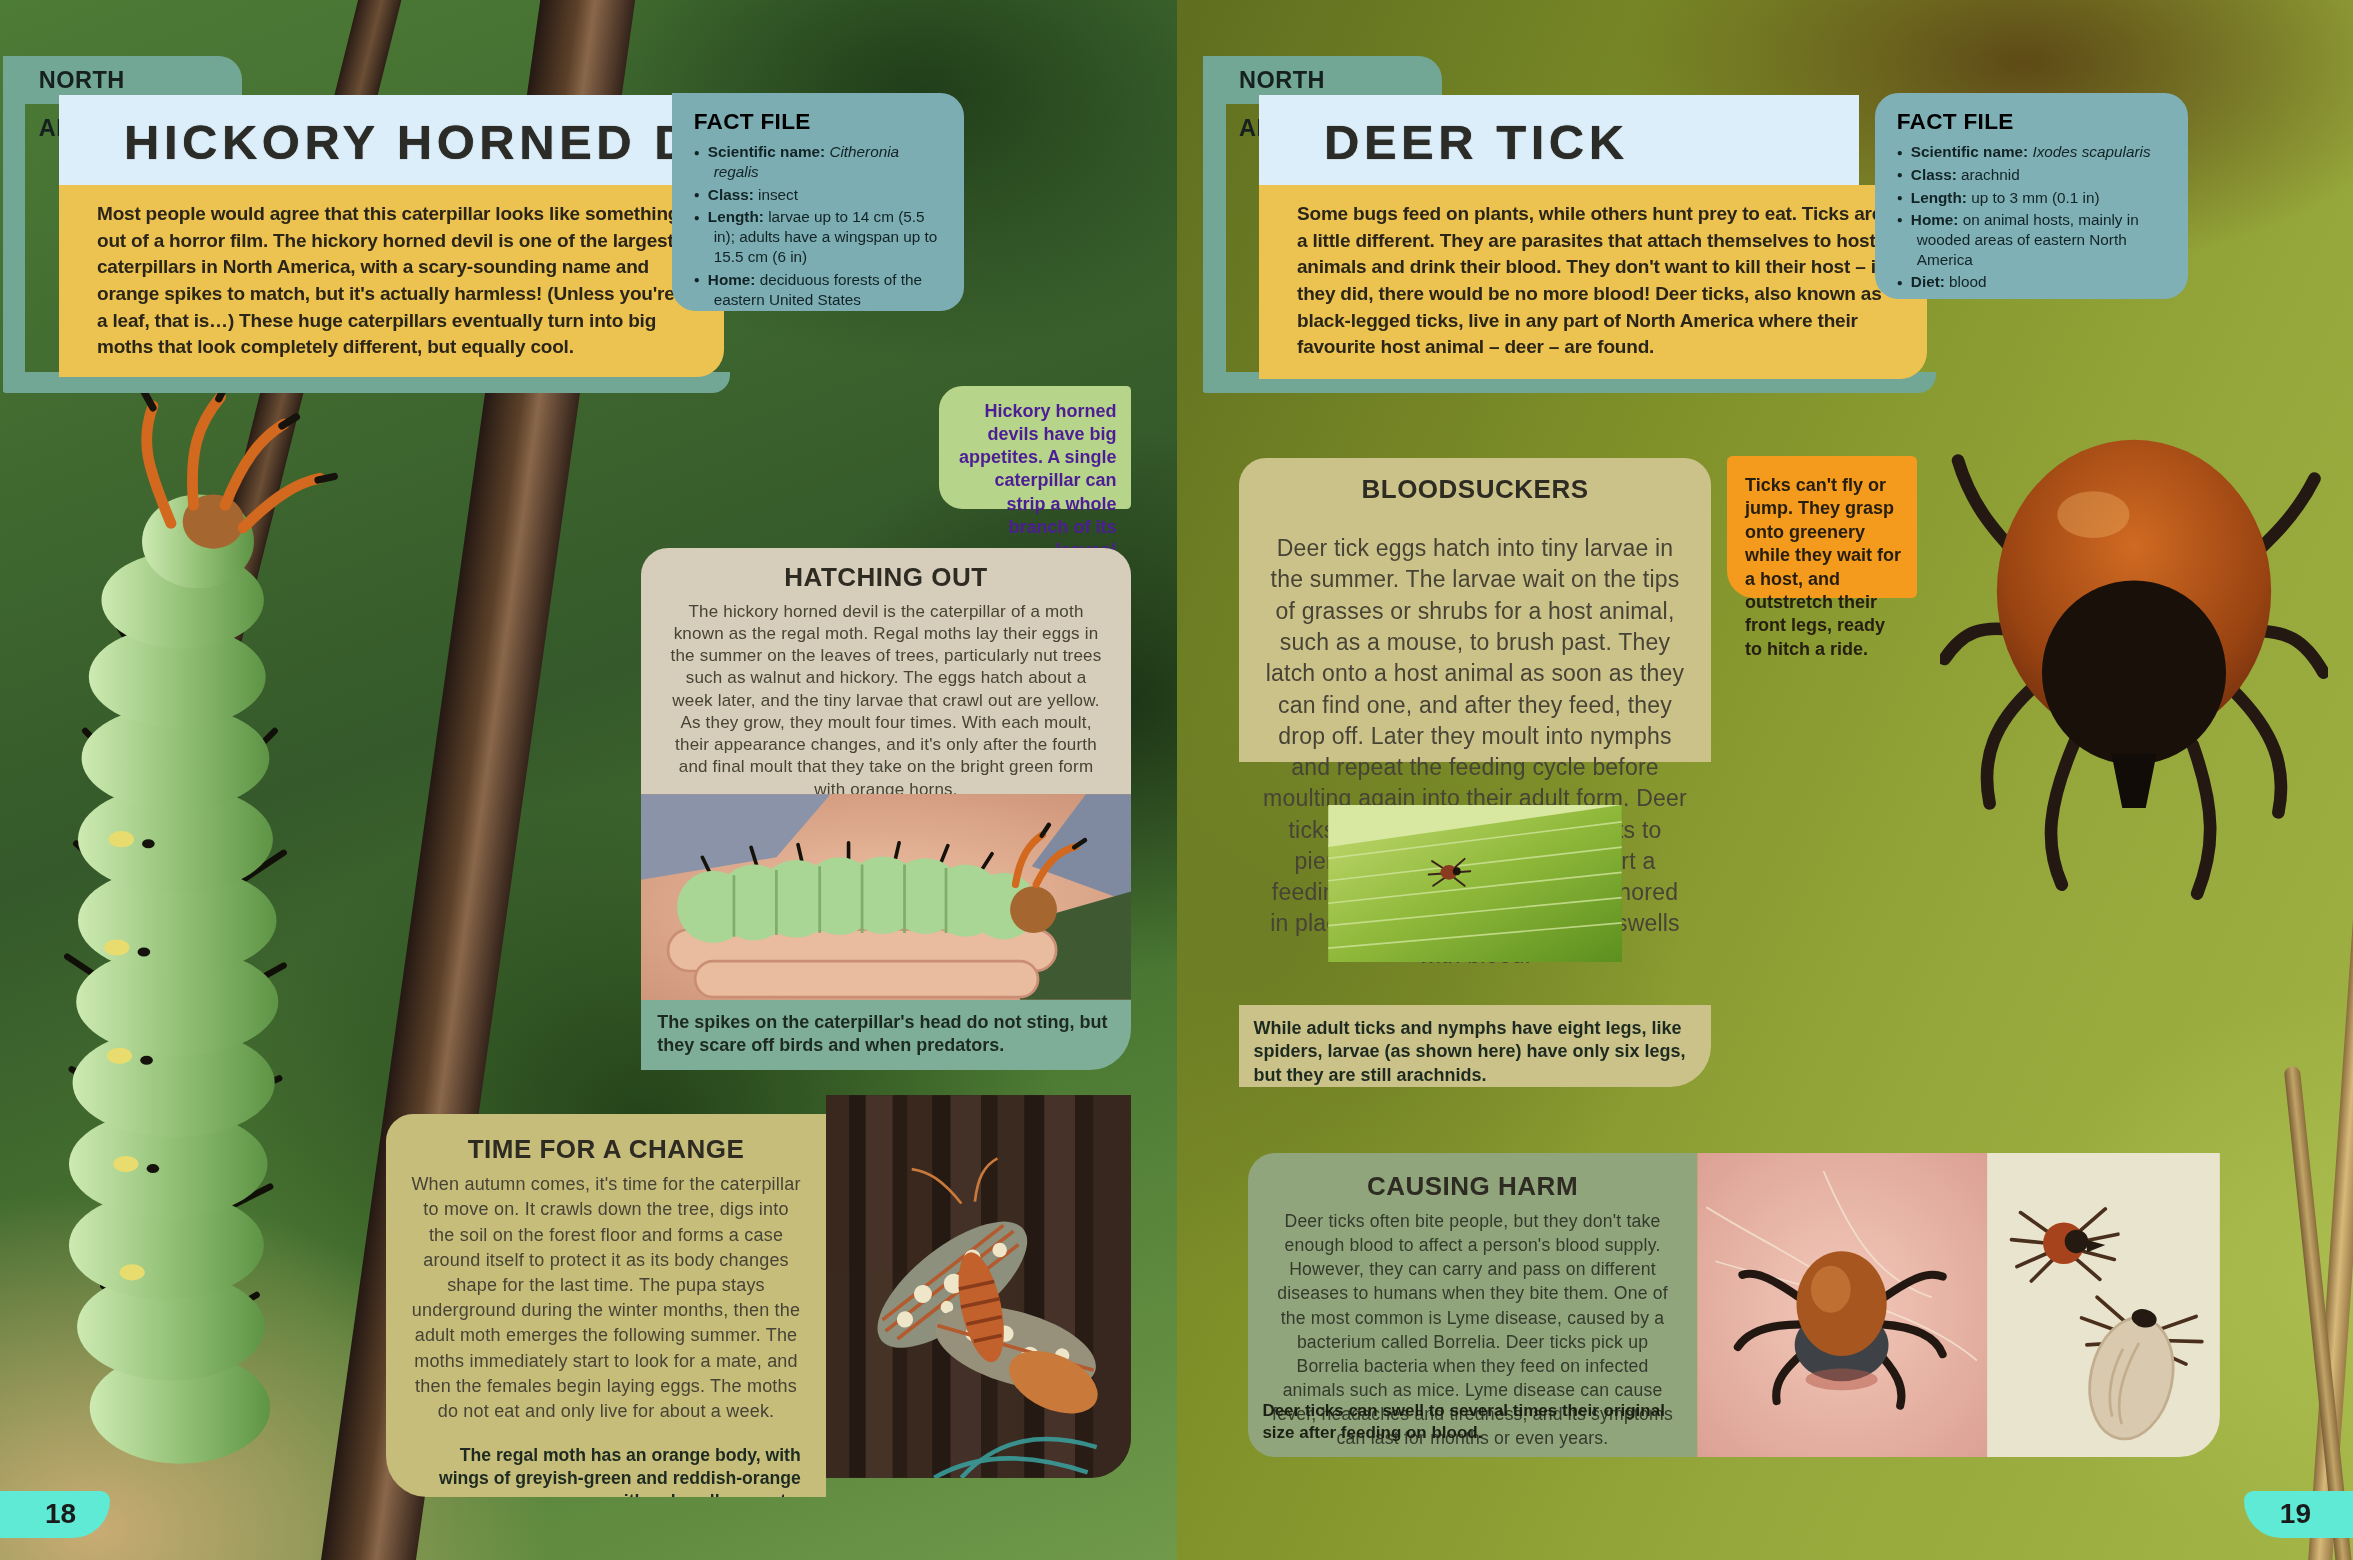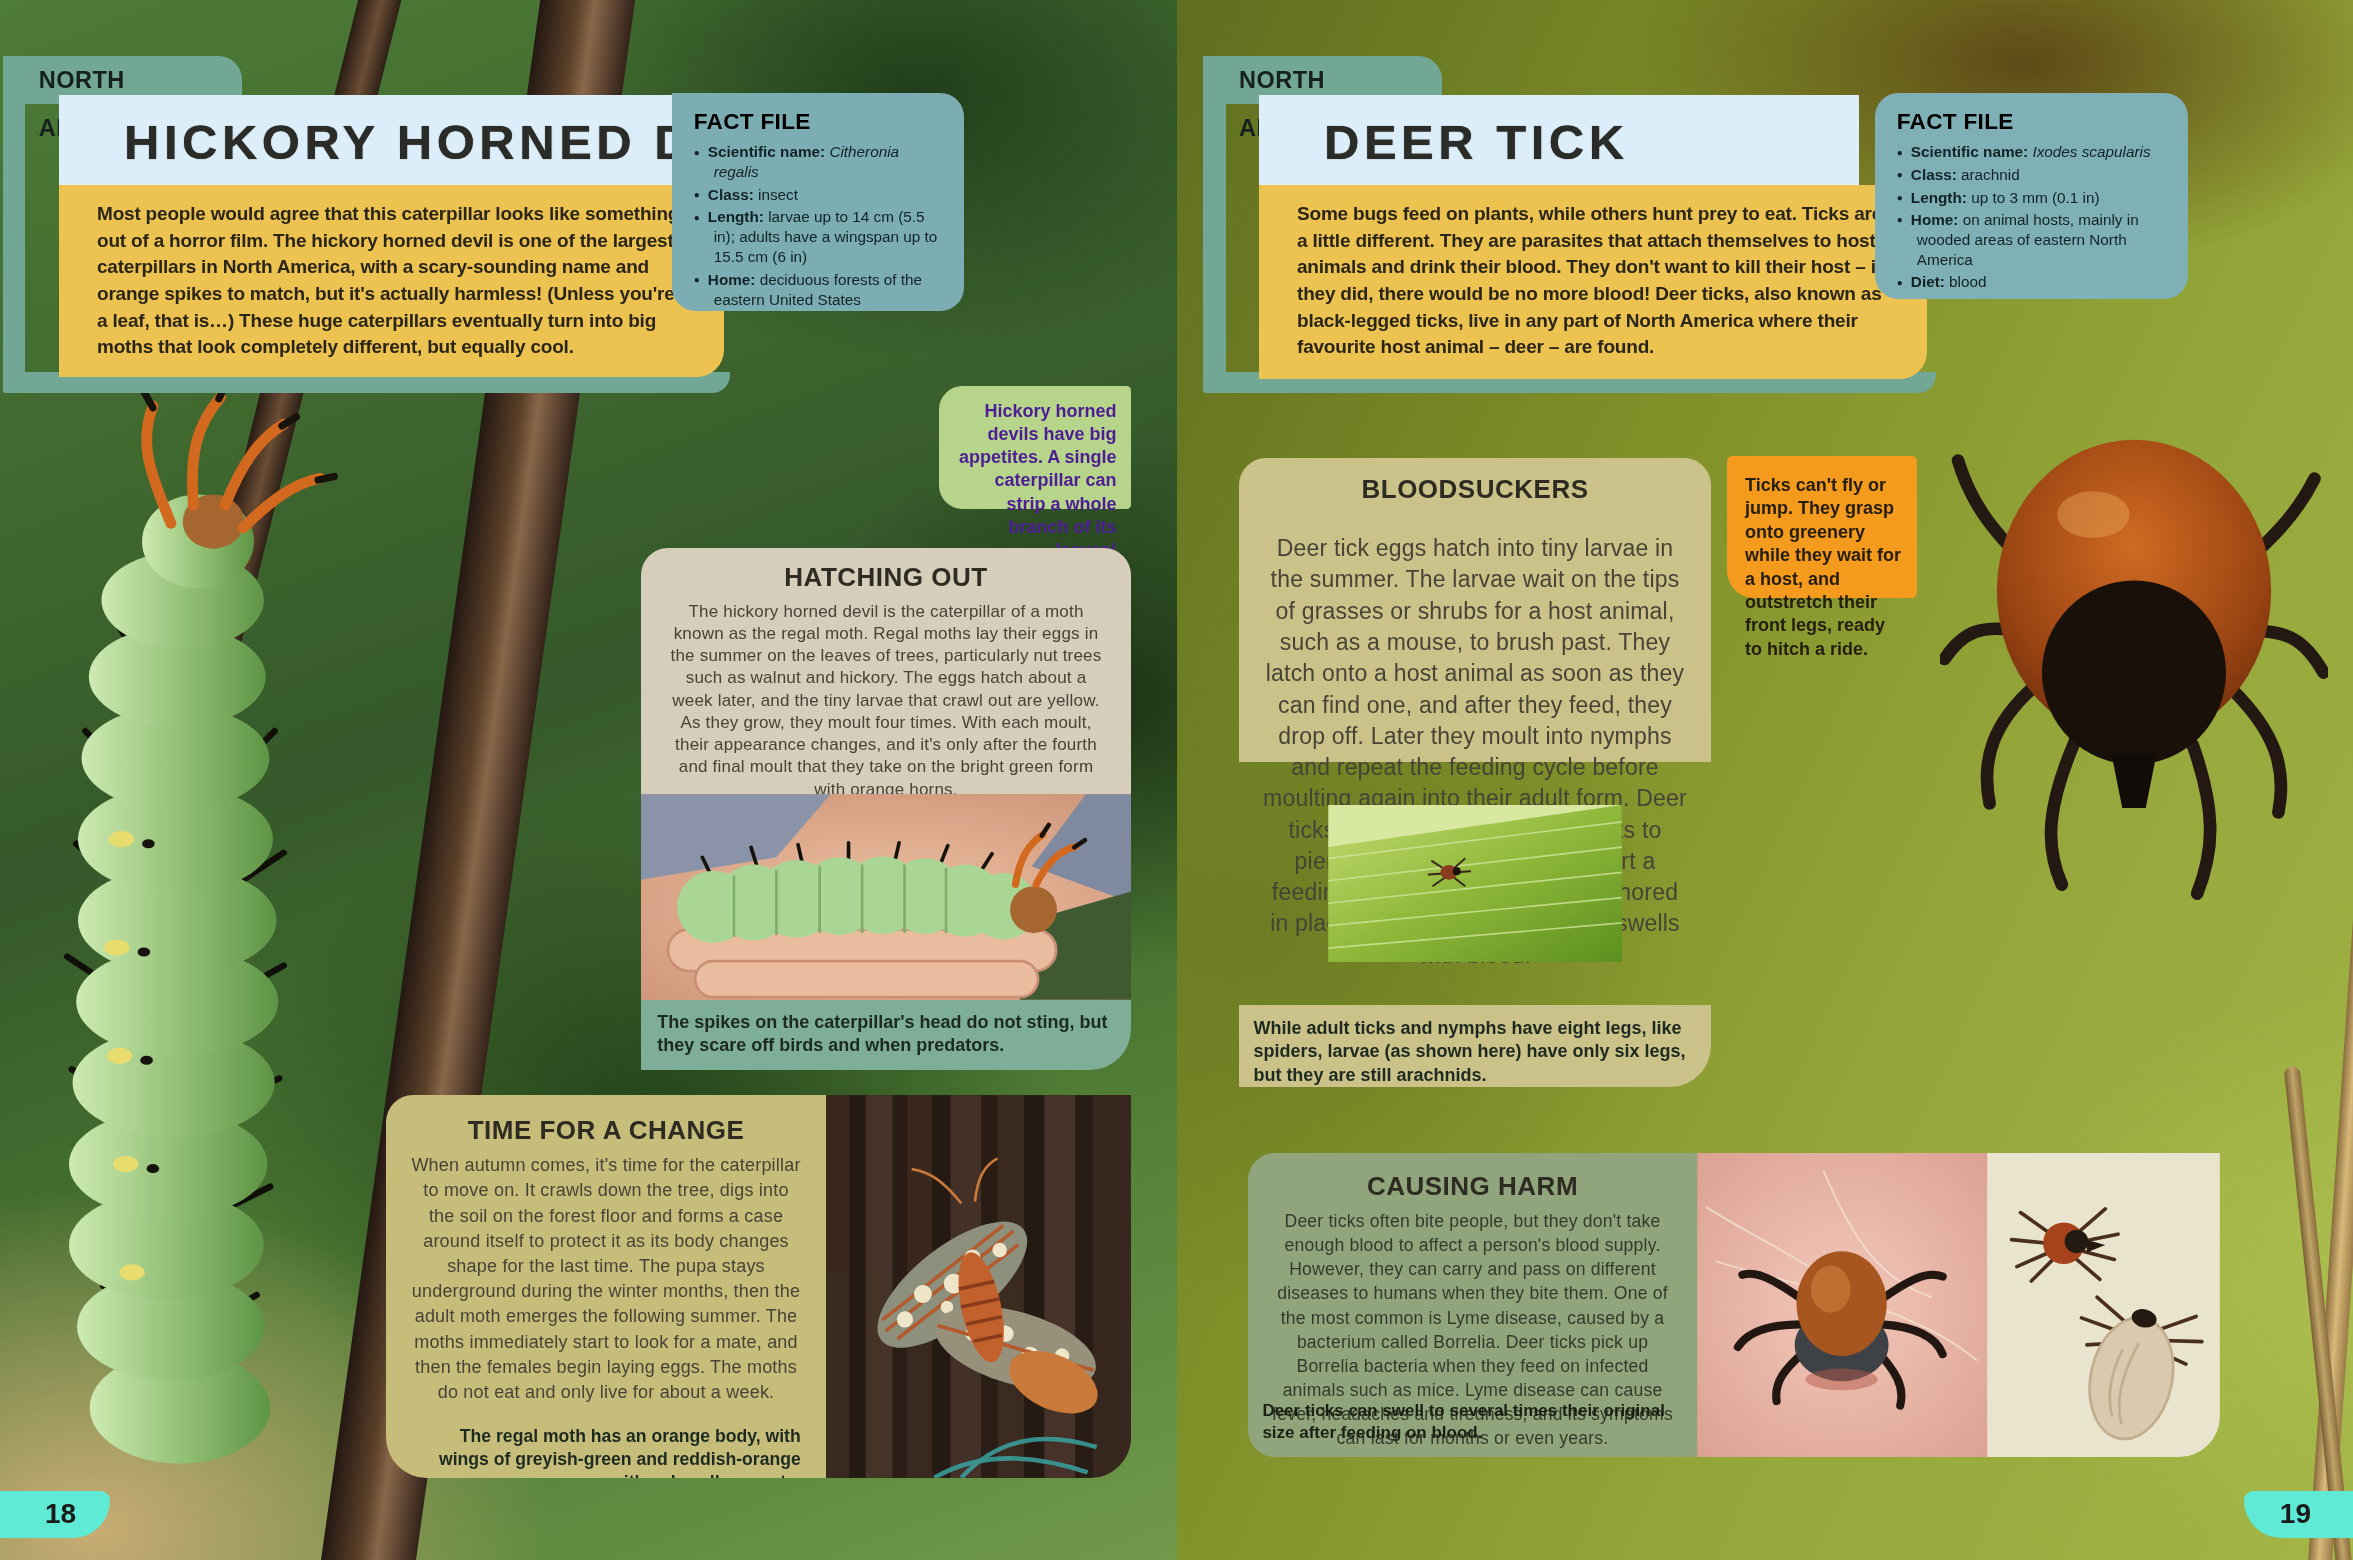--- a/index.html
+++ b/index.html
@@ -83,7 +83,7 @@
   #rp-blood .cap{background:#cbc28a;flex:1;box-sizing:border-box;padding:11.7px 21.7px 0 14.4px;}
 
   #lp-time{background:#c6bd7b;border-radius:27px 0 0 41px;box-sizing:border-box;
-    padding:20px 23.5px 0 23.5px;overflow:hidden;}
+    padding:20px 23.5px 0 23.5px;overflow:hidden;margin-top:19px;}
   #lp-time .panel-body{font-size:18px;line-height:1.4;}
   #lp-time .caption{margin-top:20px;text-align:right;font-size:17.6px;padding-right:1.8px;}
 

